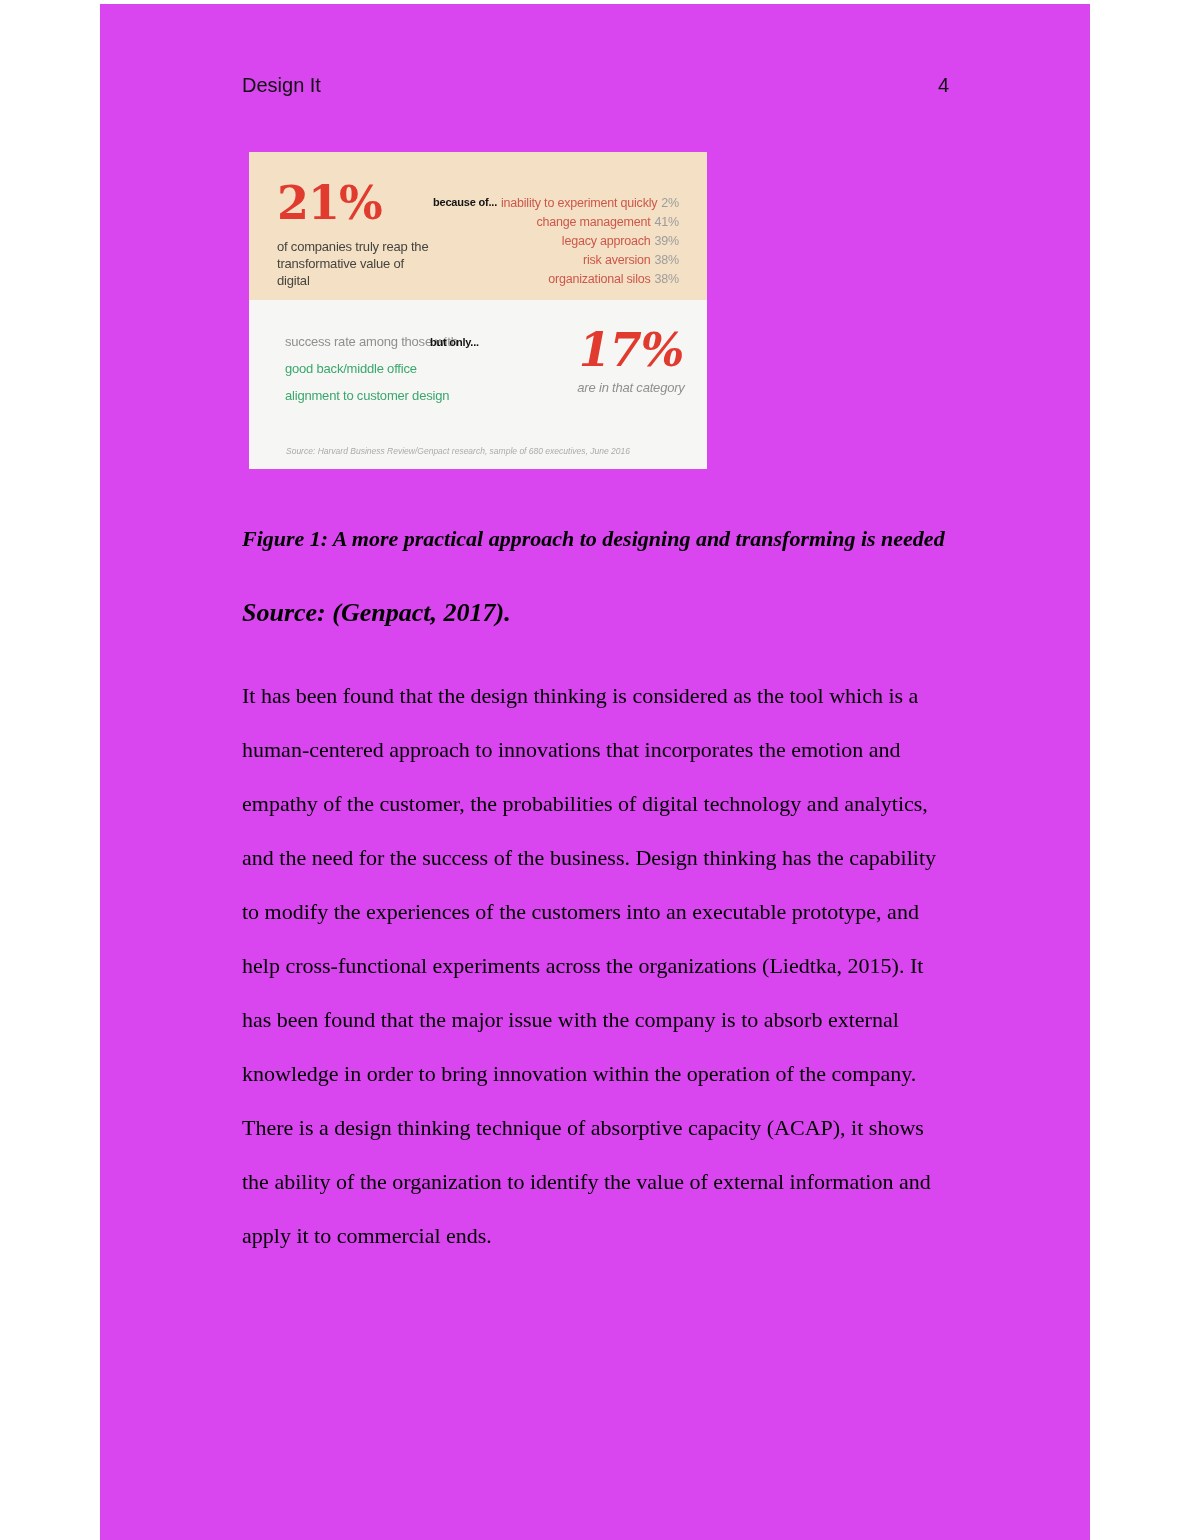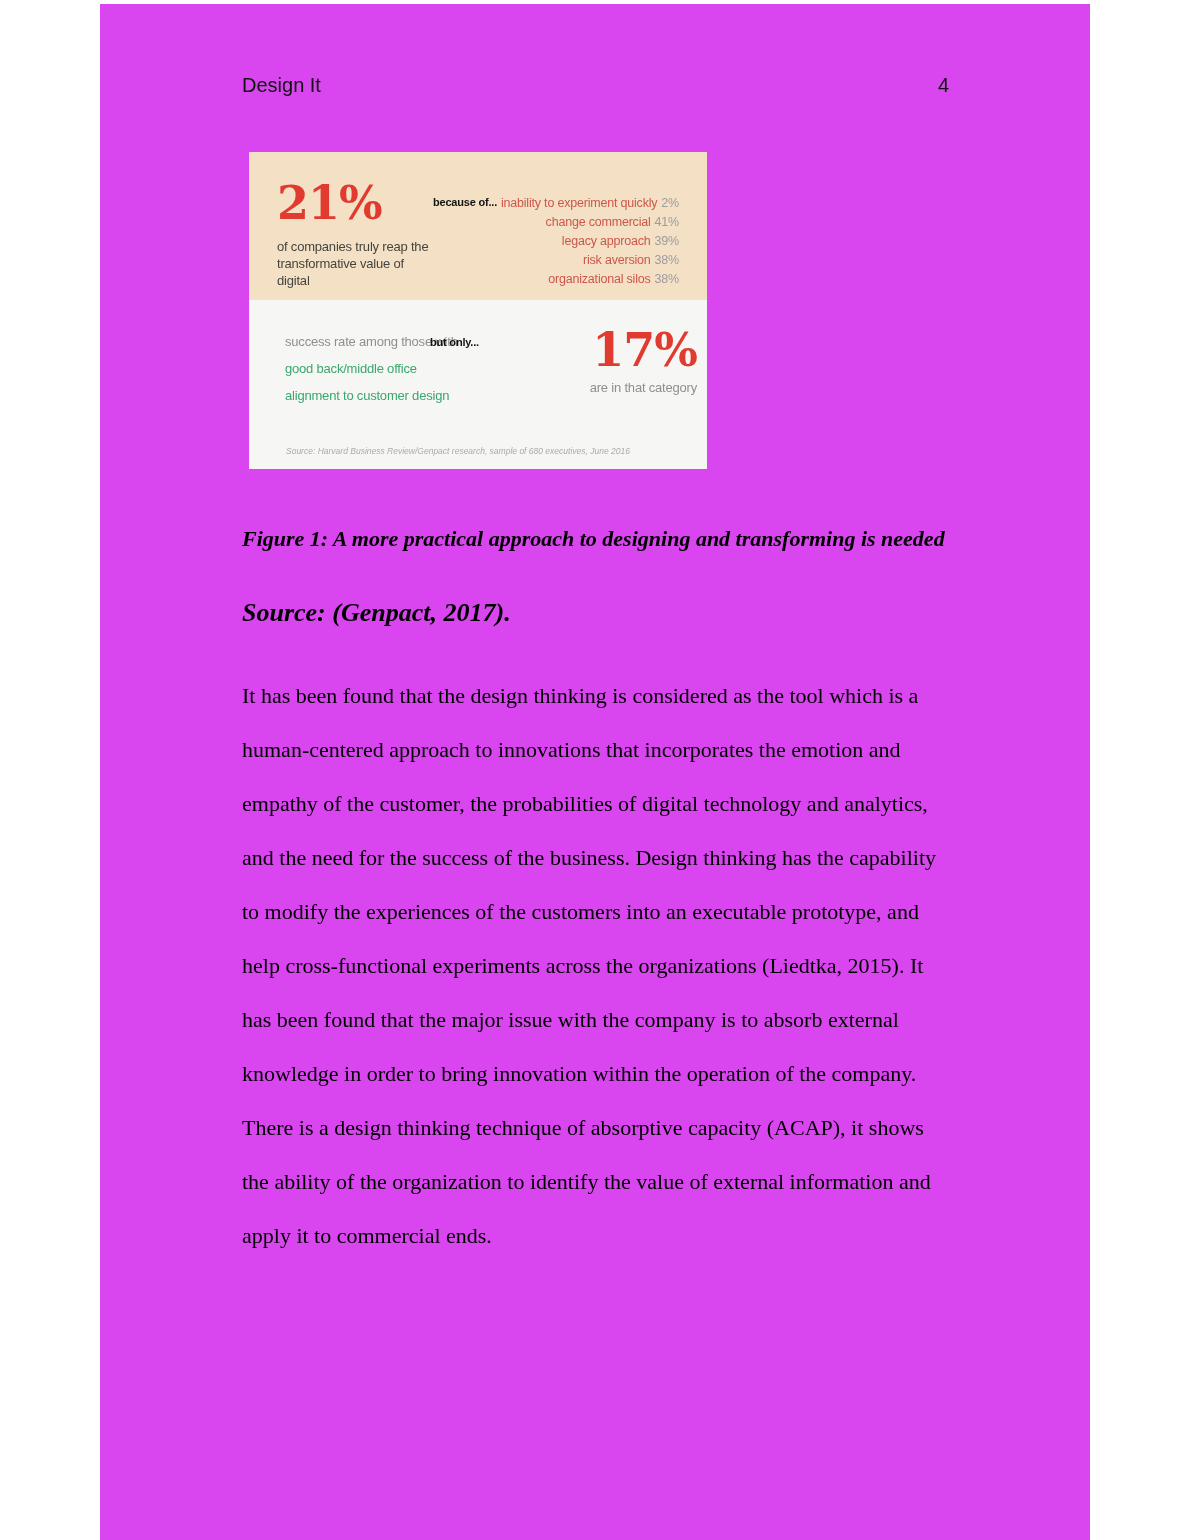--- a/index.html
+++ b/index.html
@@ -152,7 +152,7 @@
           <span class="reason-value">2%</span>
         </div>
         <div class="reason-row">
-          <span class="reason-label">change commercial</span>
+          <span class="reason-label">change management</span>
           <span class="reason-value">41%</span>
         </div>
         <div class="reason-row">

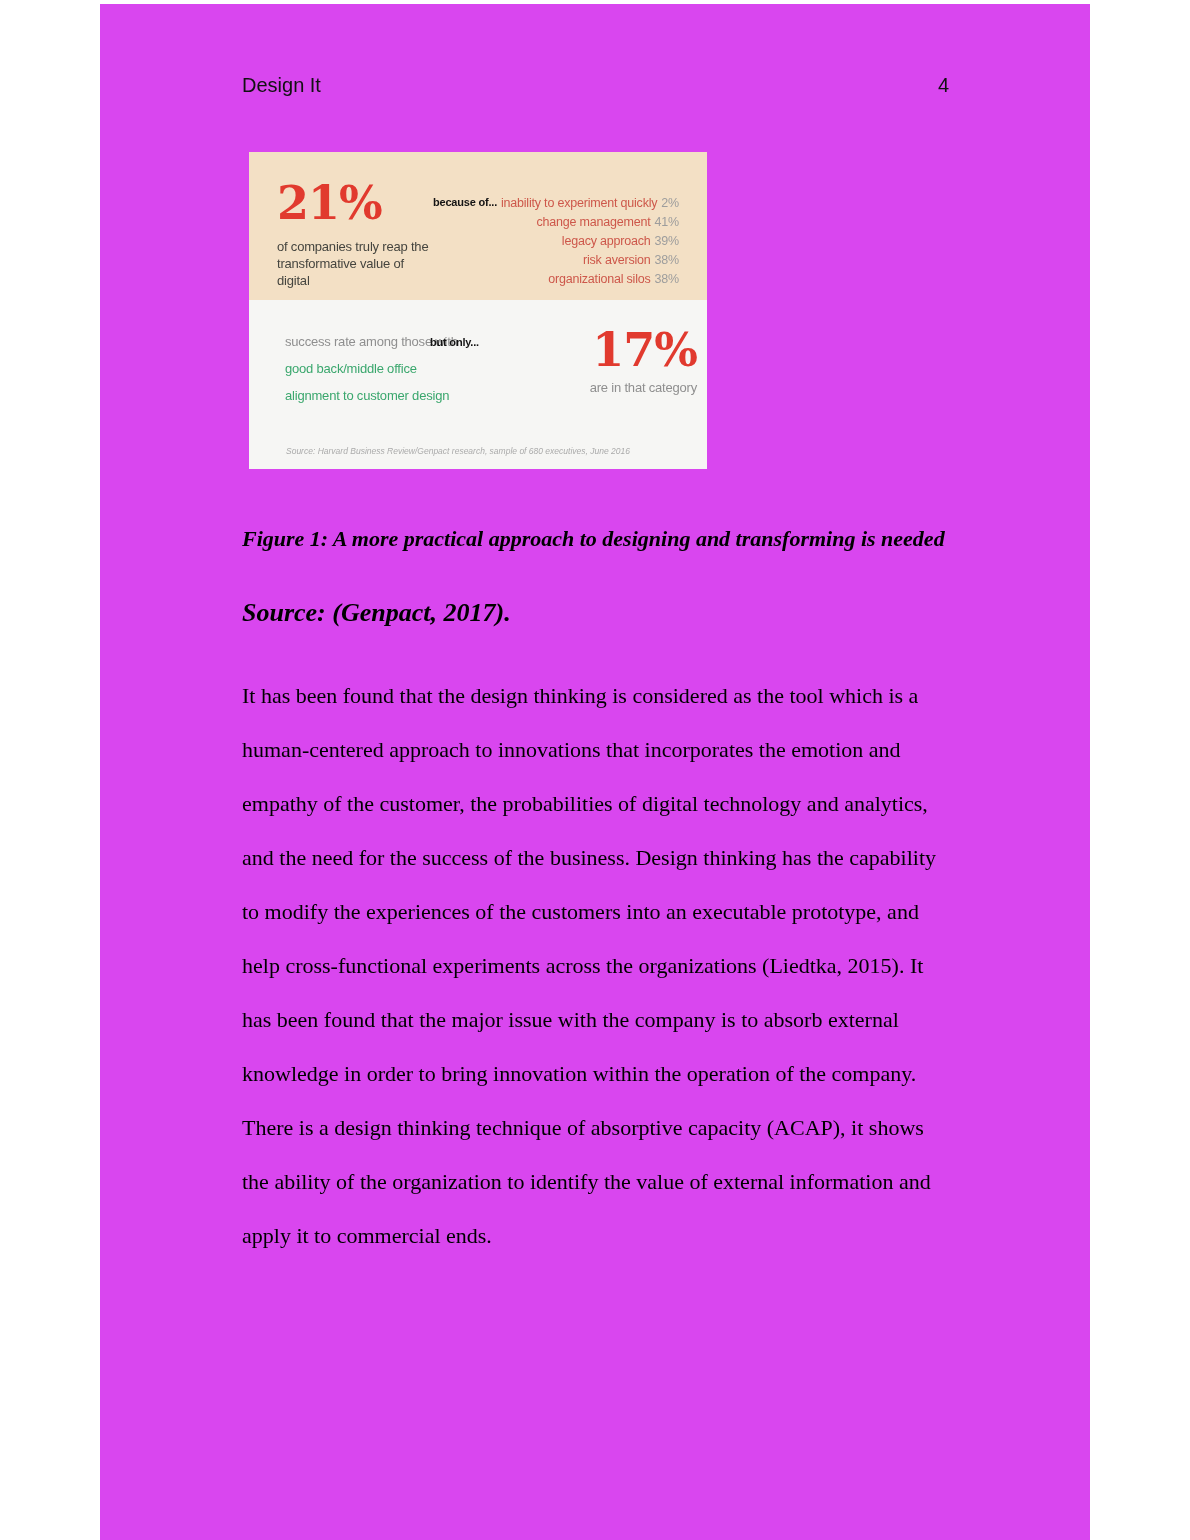--- a/index.html
+++ b/index.html
@@ -88,7 +88,7 @@
   .stat-block-53 { position: absolute; left: 36px; top: 23px; width: 190px; }
   .stat-block-53 .stat-caption { margin-top: 10px; }
   .connector-bottom { left: 181px; top: 36px; }
-  .stat-block-17 { position: absolute; left: 316px; top: 27px; width: 132px; text-align: right; }
+  .stat-block-17 { position: absolute; left: 316px; top: 27px; width: 132px; text-align: center; font-style: italic; }
   .stat-block-17 .stat-caption { margin-top: 6px; }
   .source-note {
     position: absolute;

